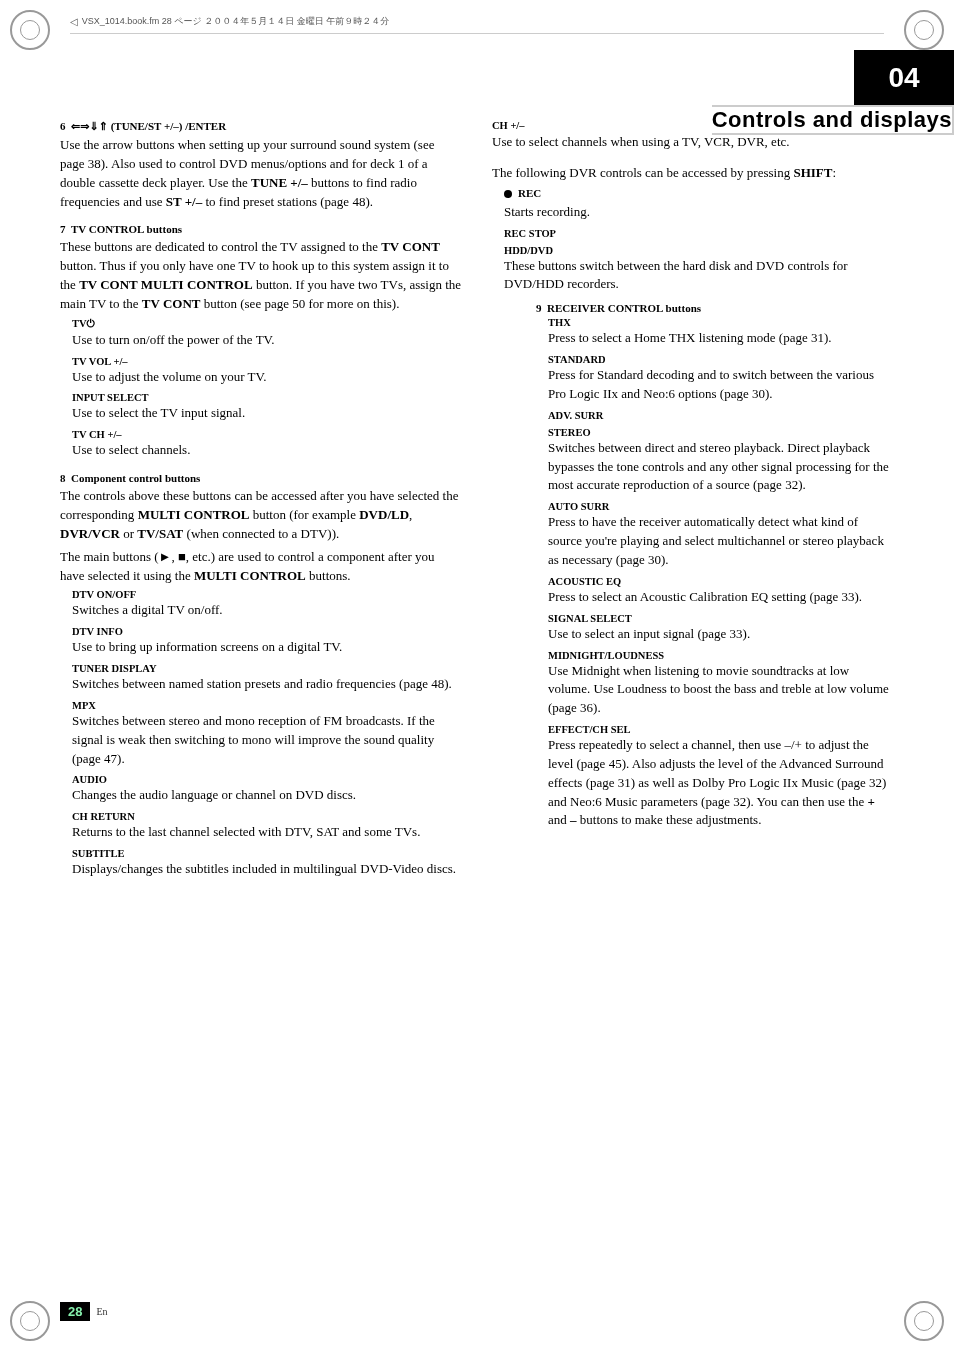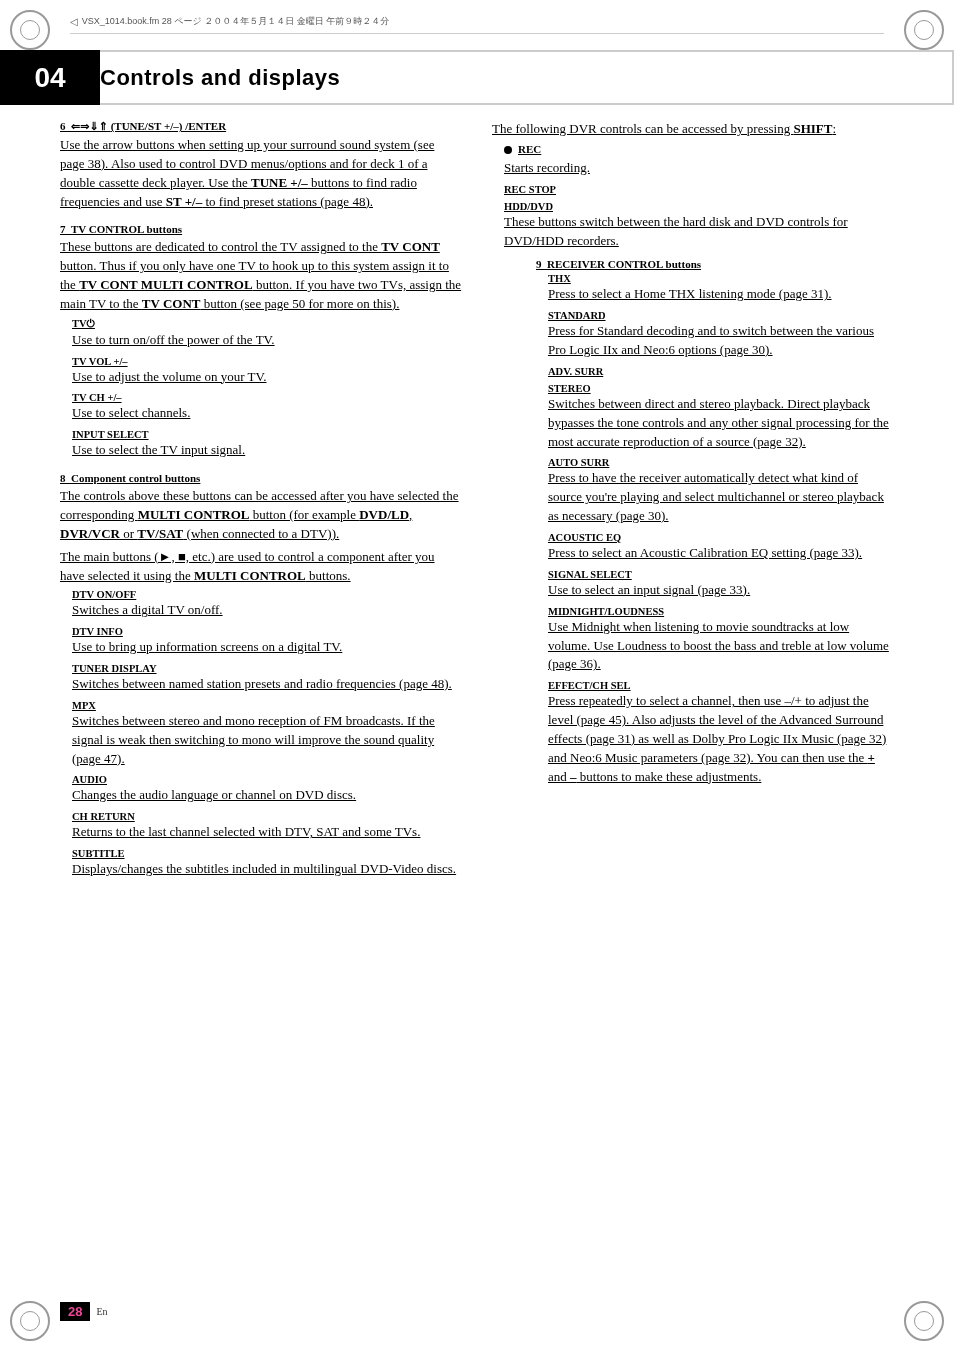--- a/index.html
+++ b/index.html
@@ -75,7 +75,8 @@
       right: 0;
       height: 43px;
       display: flex;
-      align-items: flex-start;
+      align-items: flex-end;
+      flex-direction: column;
     }
 
     .chapter-number-box {

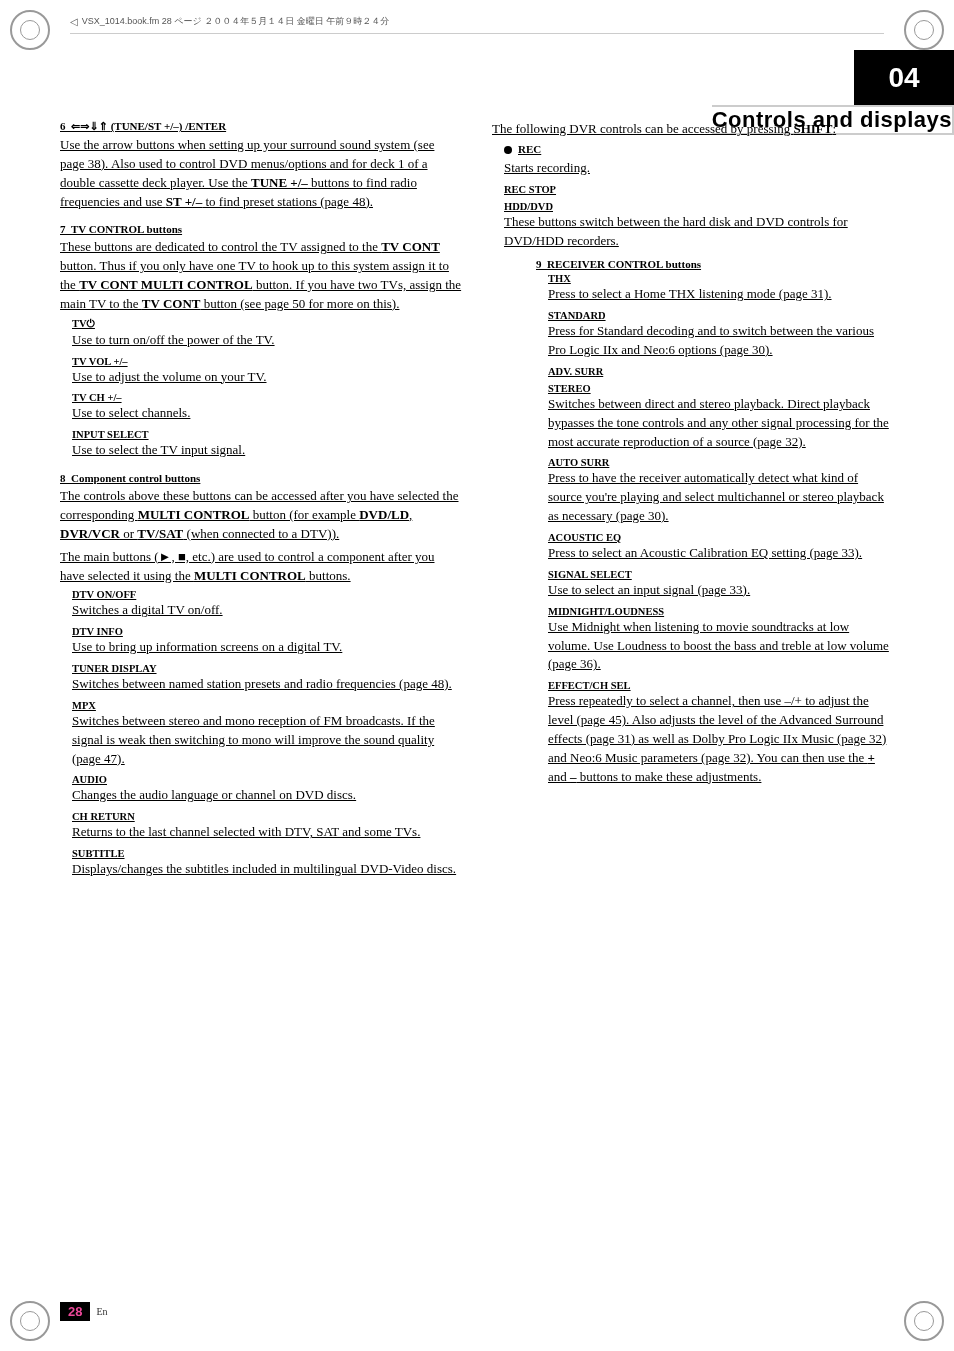--- a/index.html
+++ b/index.html
@@ -122,7 +122,6 @@
       bottom: 80px;
       display: flex;
       gap: 30px;
-      text-decoration: underline;
     }
 
     .left-column {

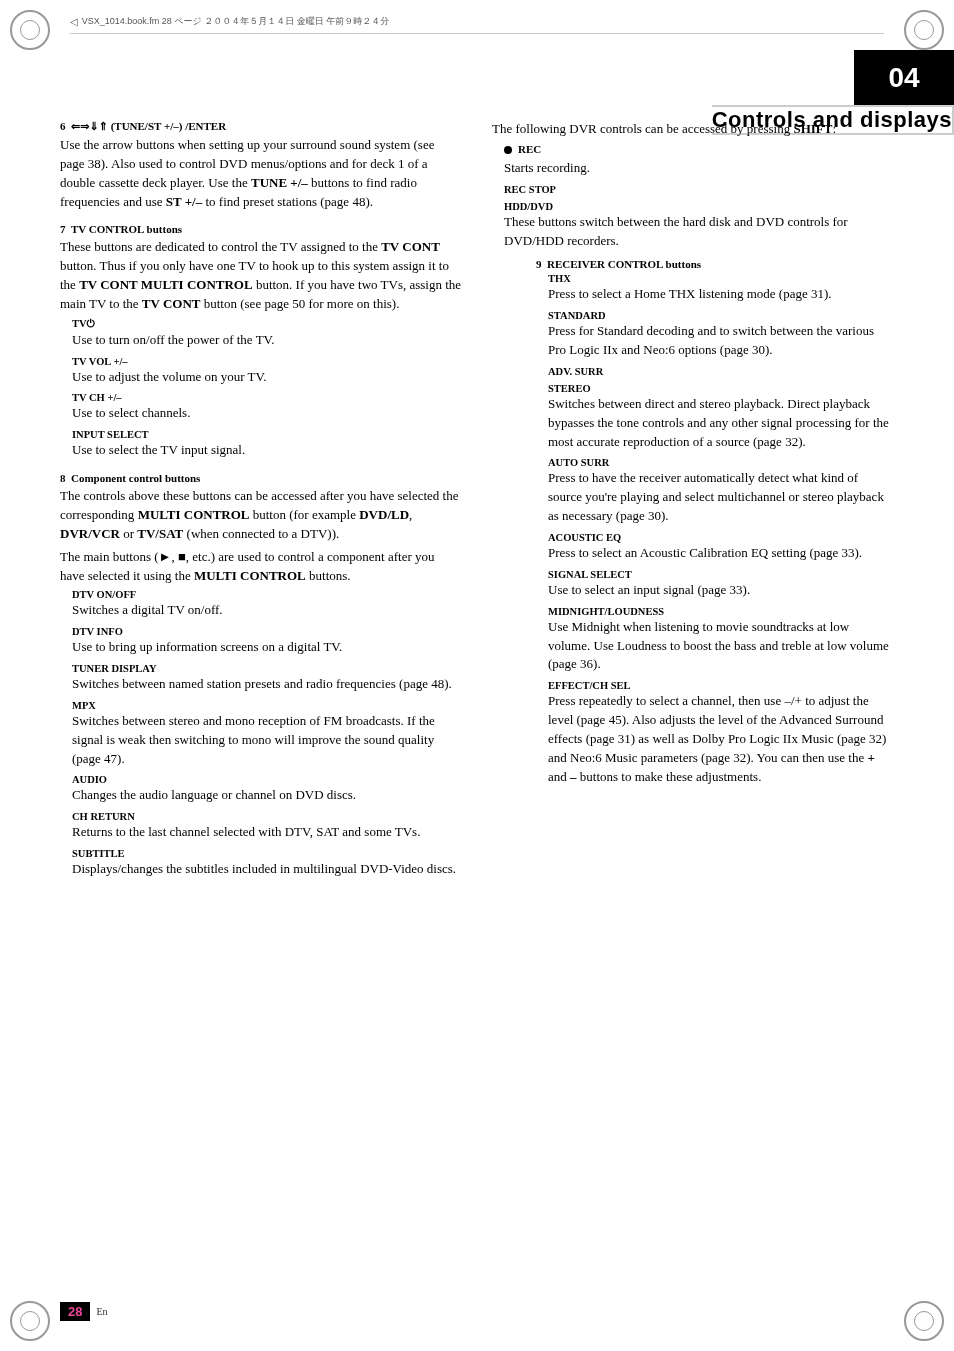--- a/index.html
+++ b/index.html
@@ -327,6 +327,10 @@
 
   <div class="right-column">
 
+    <div class="section">
+      <div class="sub-heading">CH +/–</div>
+      <p class="body-text">Use to select channels when using a TV, VCR, DVR, etc.</p>
+    </div>
 
     <p class="body-text">The following DVR controls can be accessed by pressing <strong>SHIFT</strong>:</p>
 

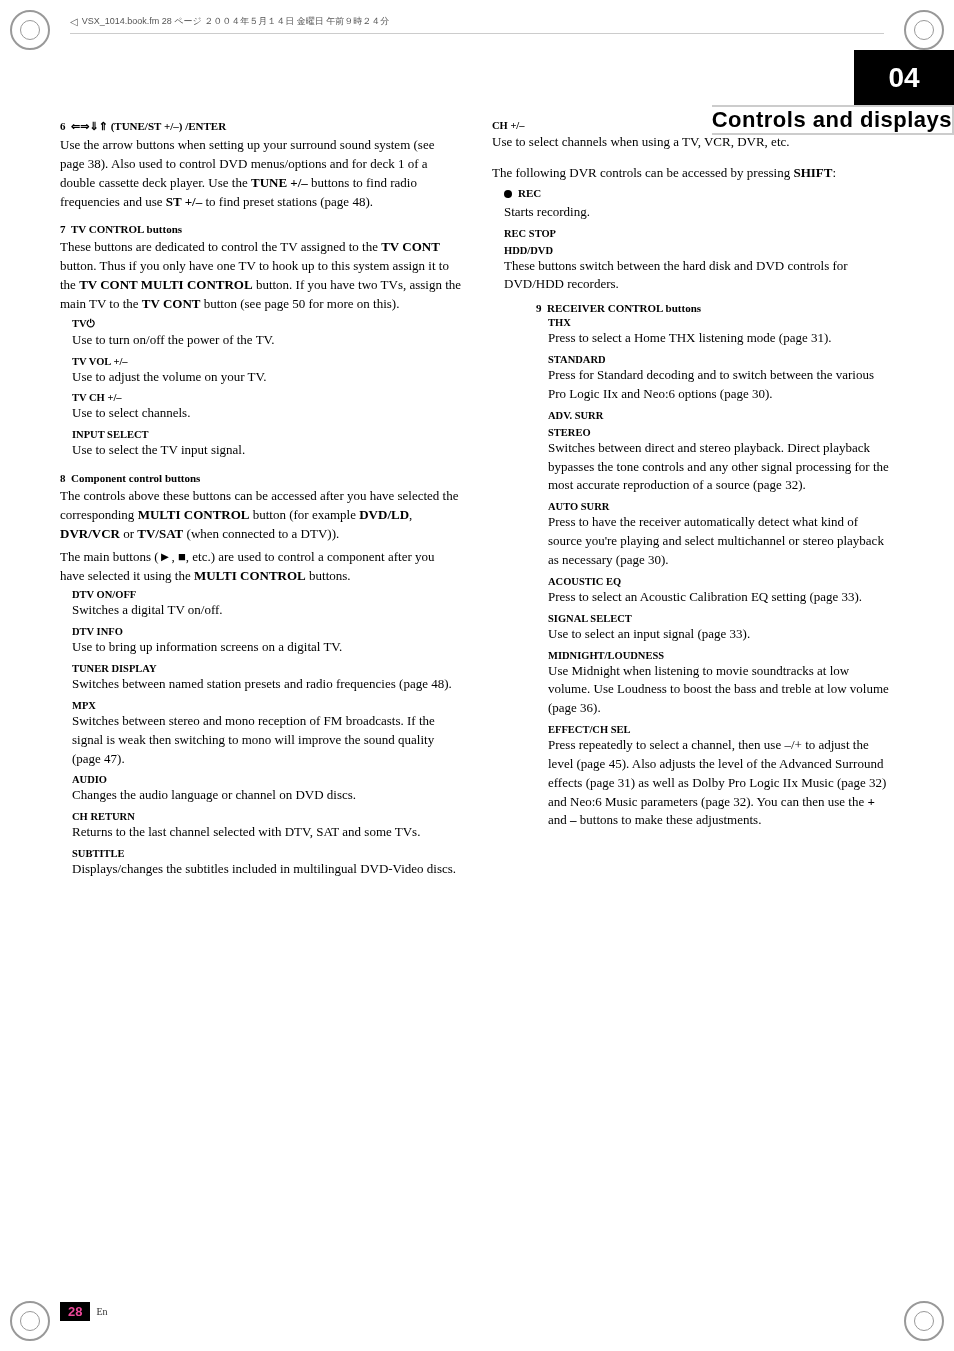--- a/index.html
+++ b/index.html
@@ -274,12 +274,12 @@
         <p class="body-text">Use to adjust the volume on your TV.</p>
       </div>
       <div class="tv-sub">
+        <div class="tv-sub-heading">INPUT SELECT</div>
+        <p class="body-text">Use to select the TV input signal.</p>
+      </div>
+      <div class="tv-sub">
         <div class="tv-sub-heading">TV CH +/–</div>
         <p class="body-text">Use to select channels.</p>
-      </div>
-      <div class="tv-sub">
-        <div class="tv-sub-heading">INPUT SELECT</div>
-        <p class="body-text">Use to select the TV input signal.</p>
       </div>
     </div>
 

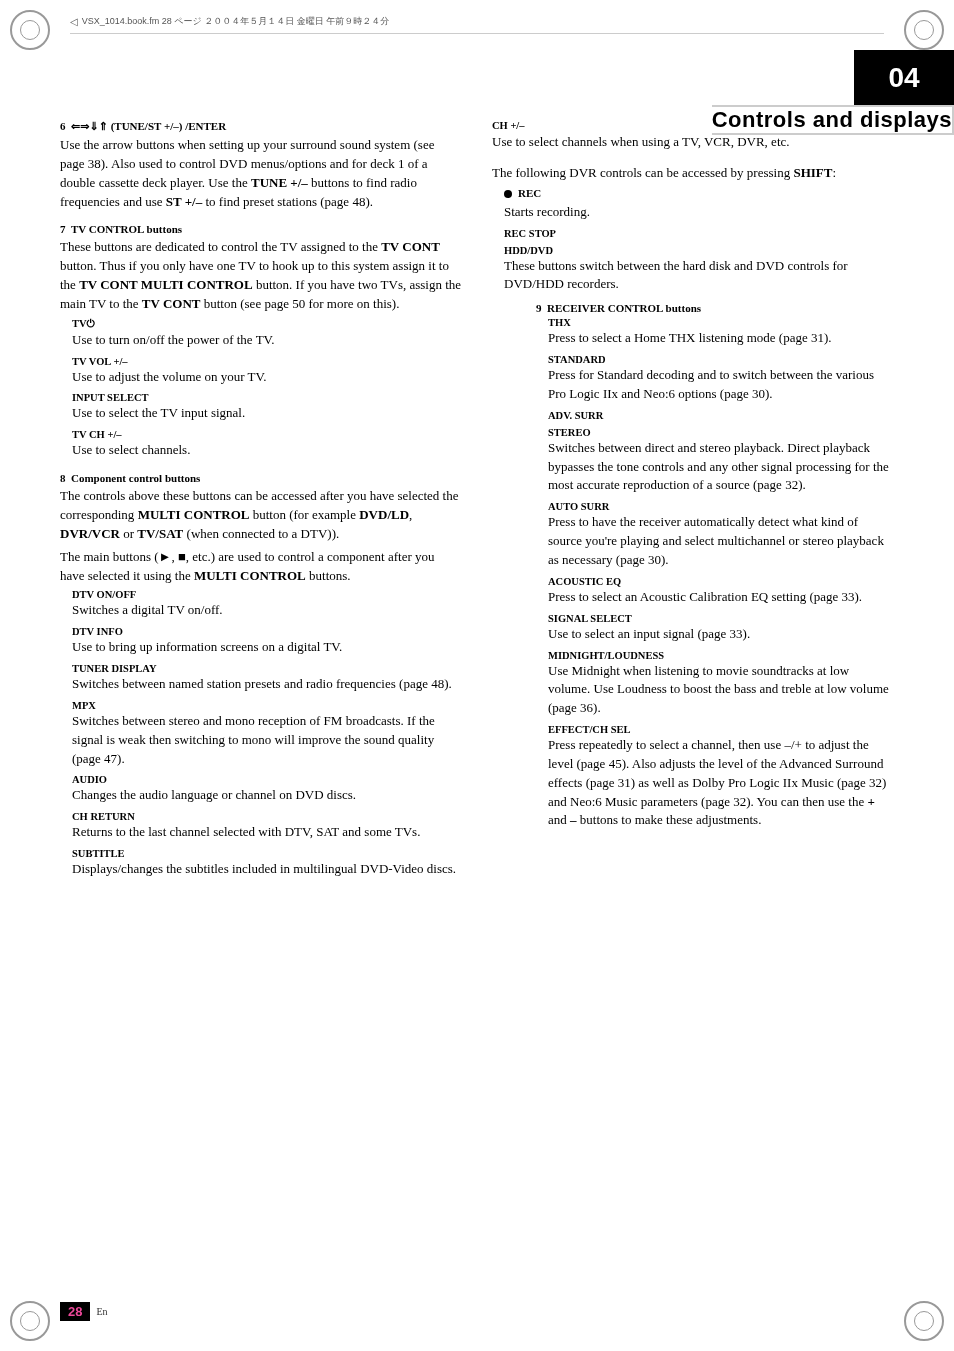--- a/index.html
+++ b/index.html
@@ -183,7 +183,7 @@
 
     .page-number-box {
       background: #000;
-      color: #ec4899;
+      color: #86efac;
       font-weight: bold;
       font-size: 13px;
       padding: 2px 8px;

